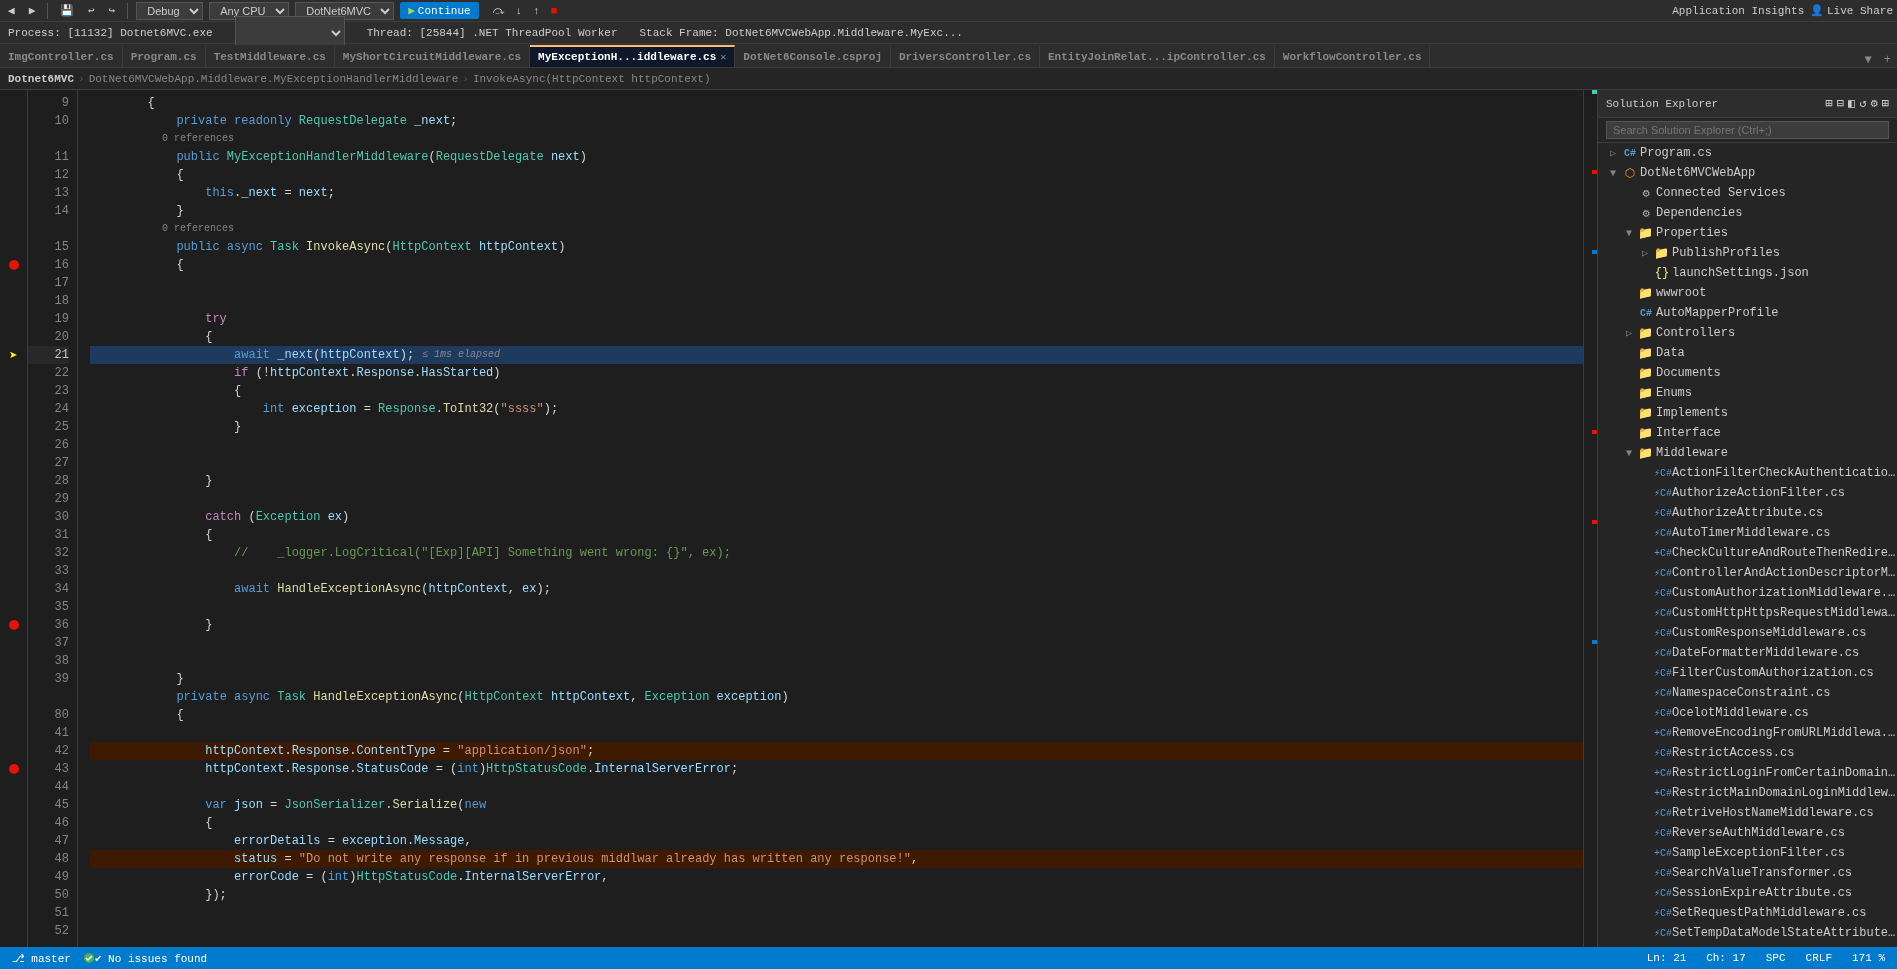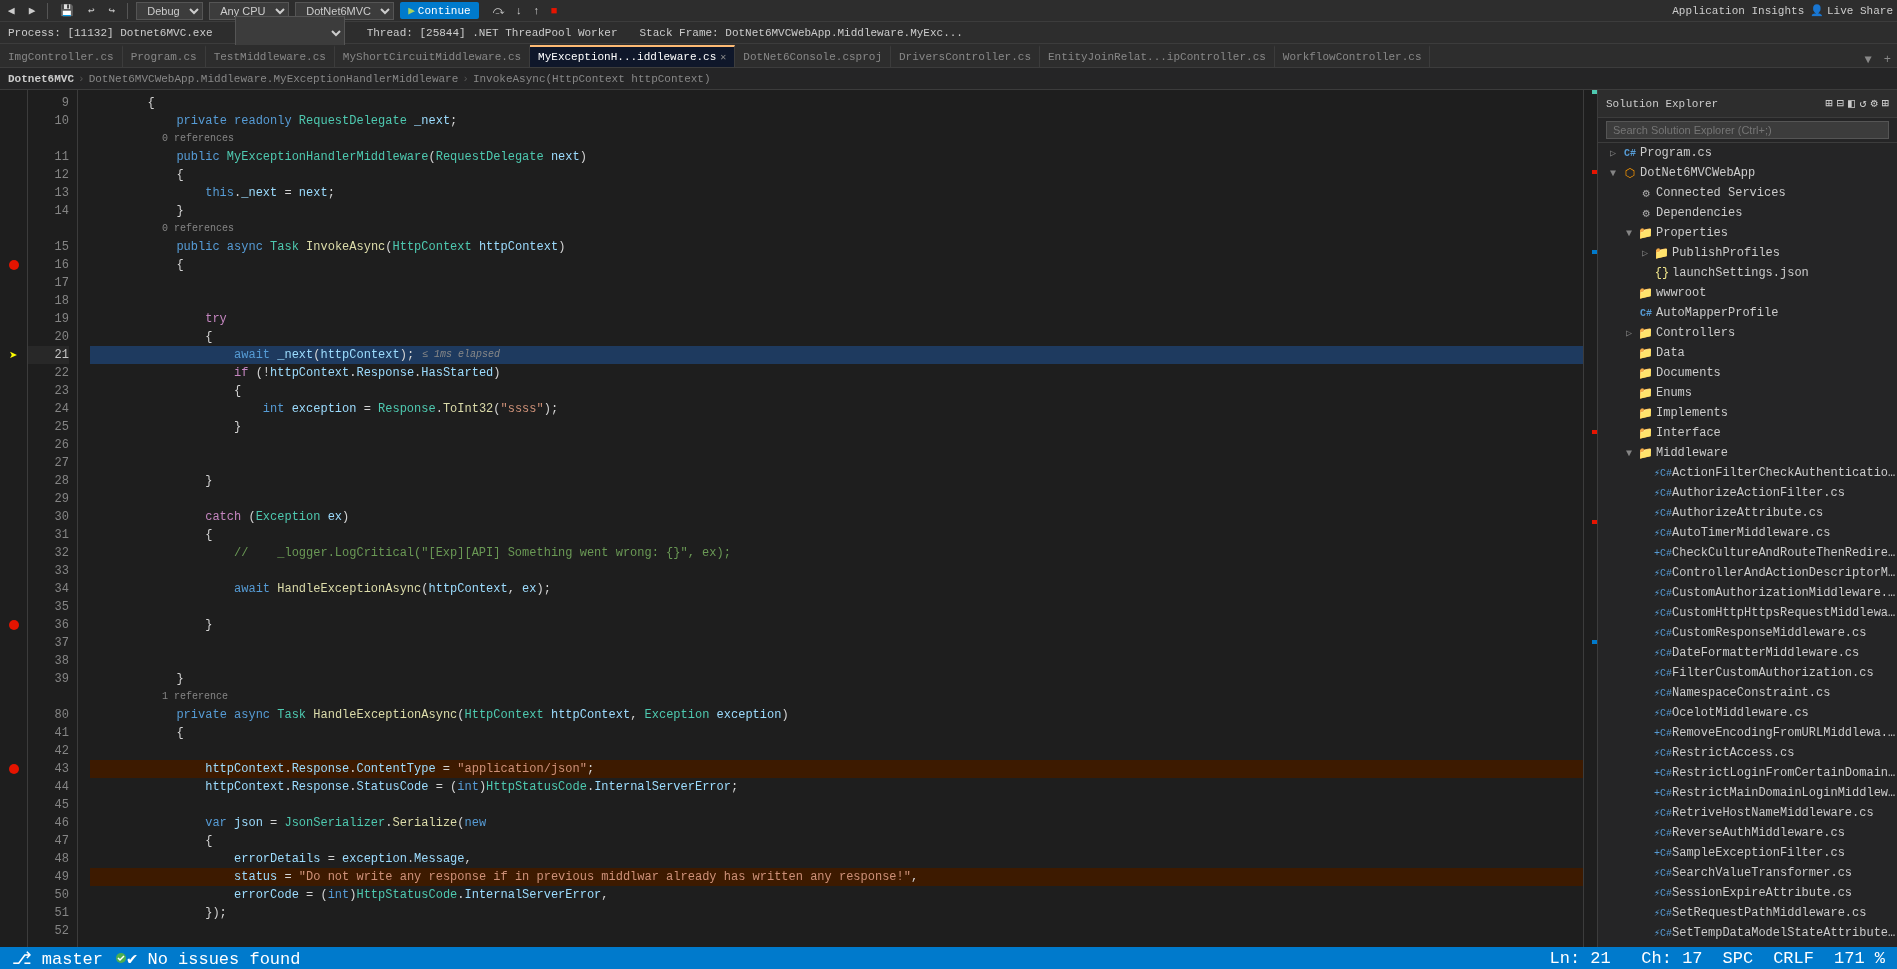--- a/index.html
+++ b/index.html
@@ -105,6 +105,7 @@
       cursor: pointer;
       white-space: nowrap;
       border-top: 2px solid transparent;
+      font-weight: bold;
     }
     .tab.active {
       background: #0f172a;

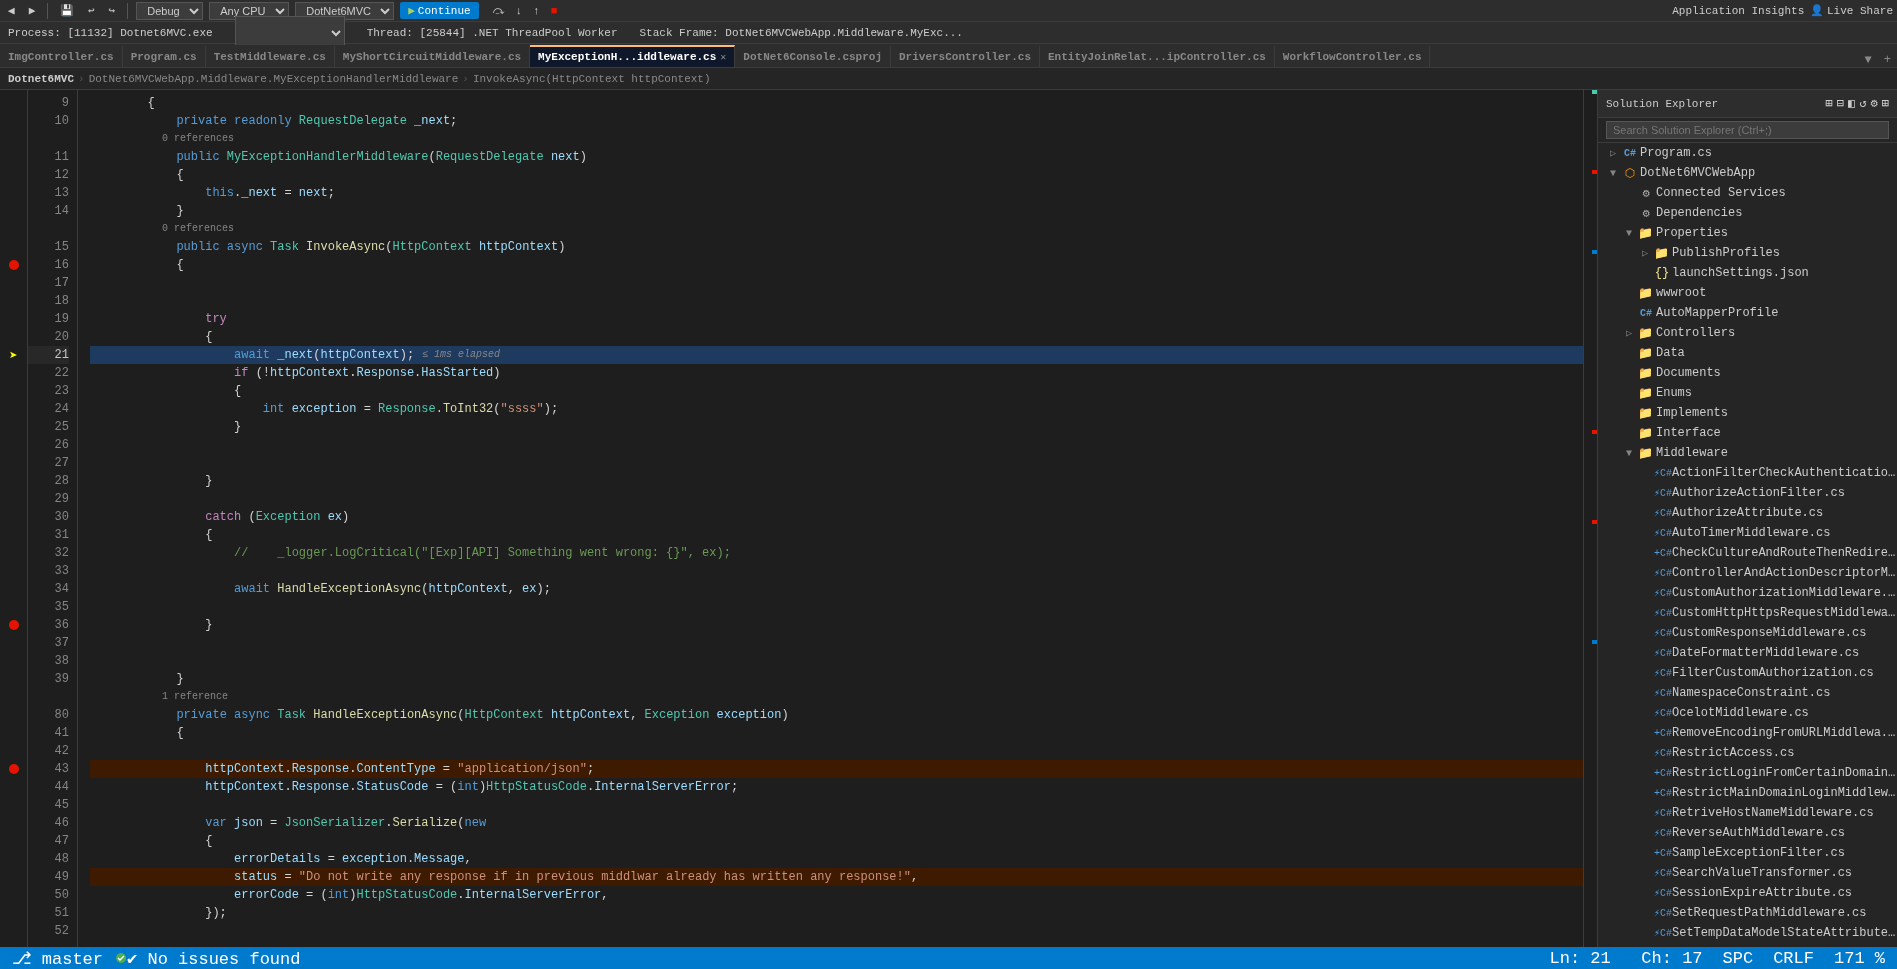--- a/index.html
+++ b/index.html
@@ -578,9 +578,6 @@
         <span>            }</span>
       </div>
 
-      <div class="code-line">
-        <span class="ref-hint">            1 reference</span>
-      </div>
 
       <div class="code-line">
         <span>            </span><span class="kw">private</span><span> </span><span class="kw">async</span><span> </span><span class="type">Task</span><span> </span><span class="method">HandleExceptionAsync</span><span>(</span><span class="type">HttpContext</span><span> </span><span class="param">httpContext</span><span>, </span><span class="type">Exception</span><span> </span><span class="param">exception</span><span>)</span>

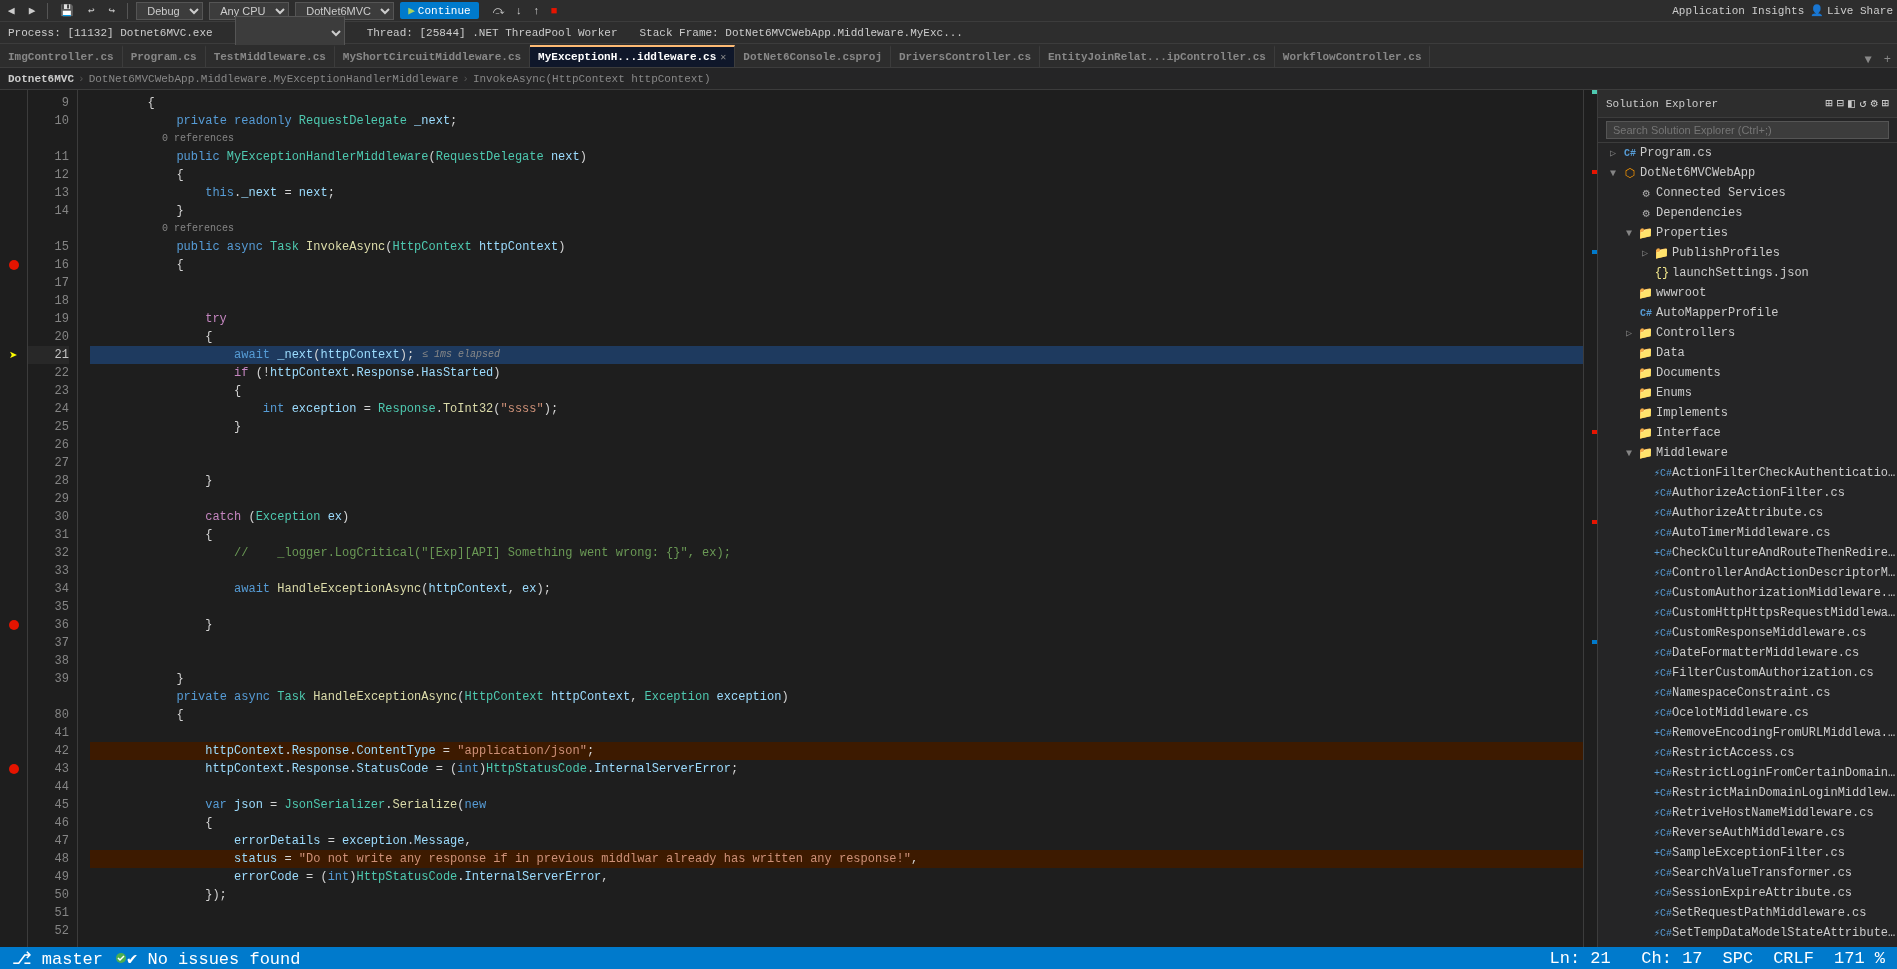--- a/index.html
+++ b/index.html
@@ -251,7 +251,7 @@
       display: flex;
       align-items: center;
       padding: 0 8px;
-      font-size: 17px;
+      font-size: 11px;
       color: white;
       gap: 8px;
     }

